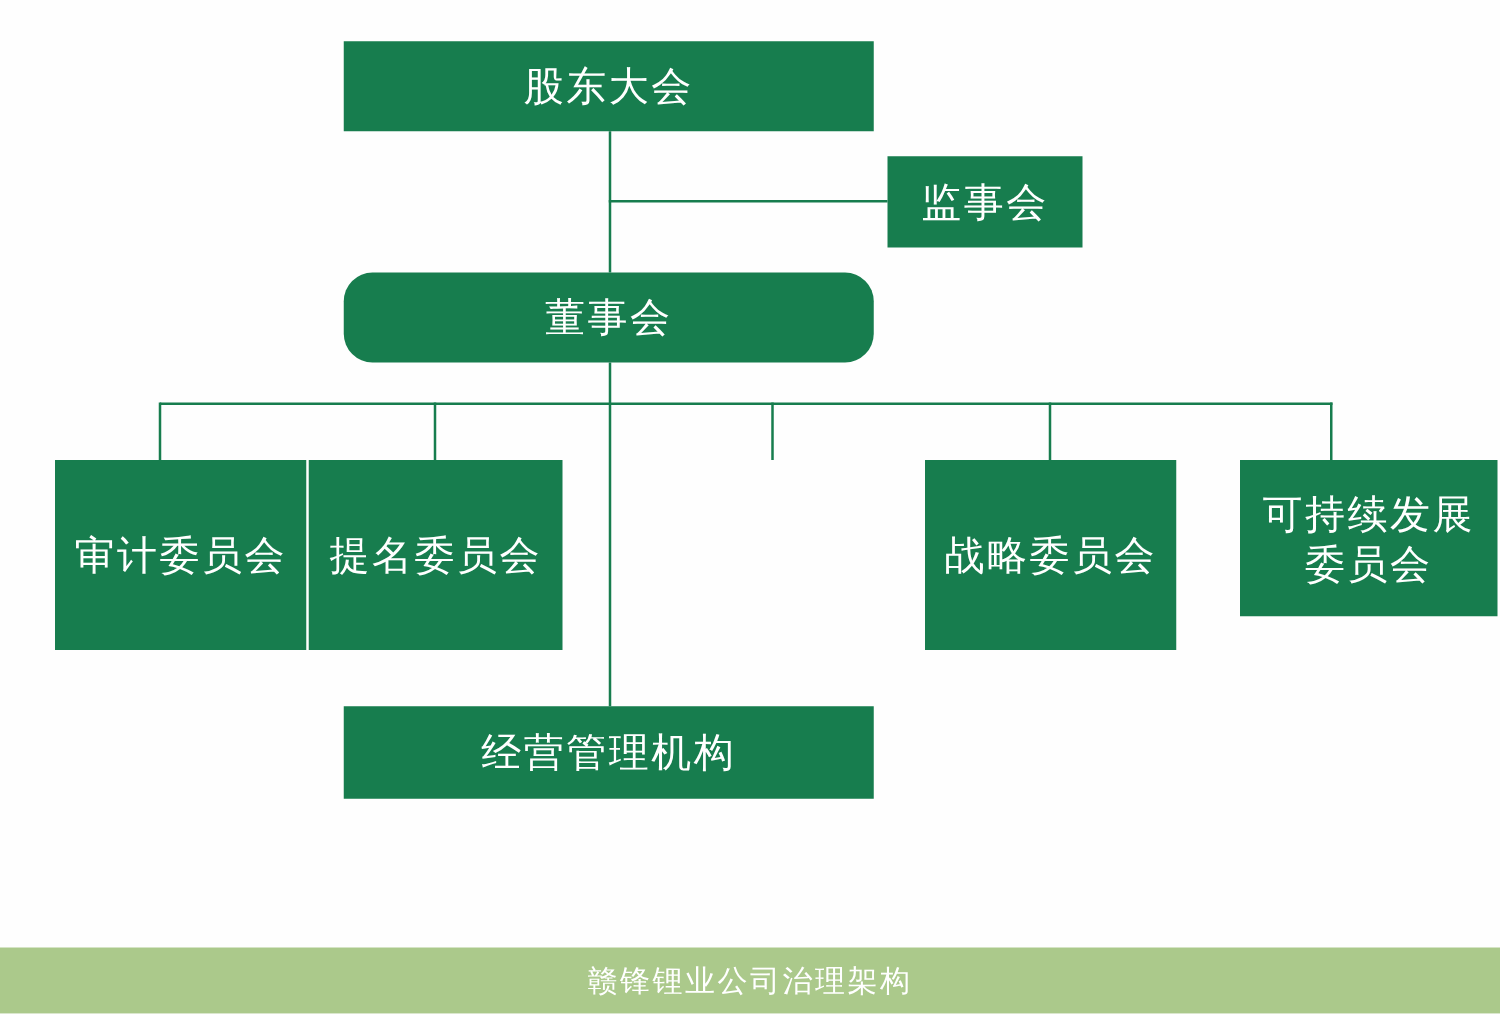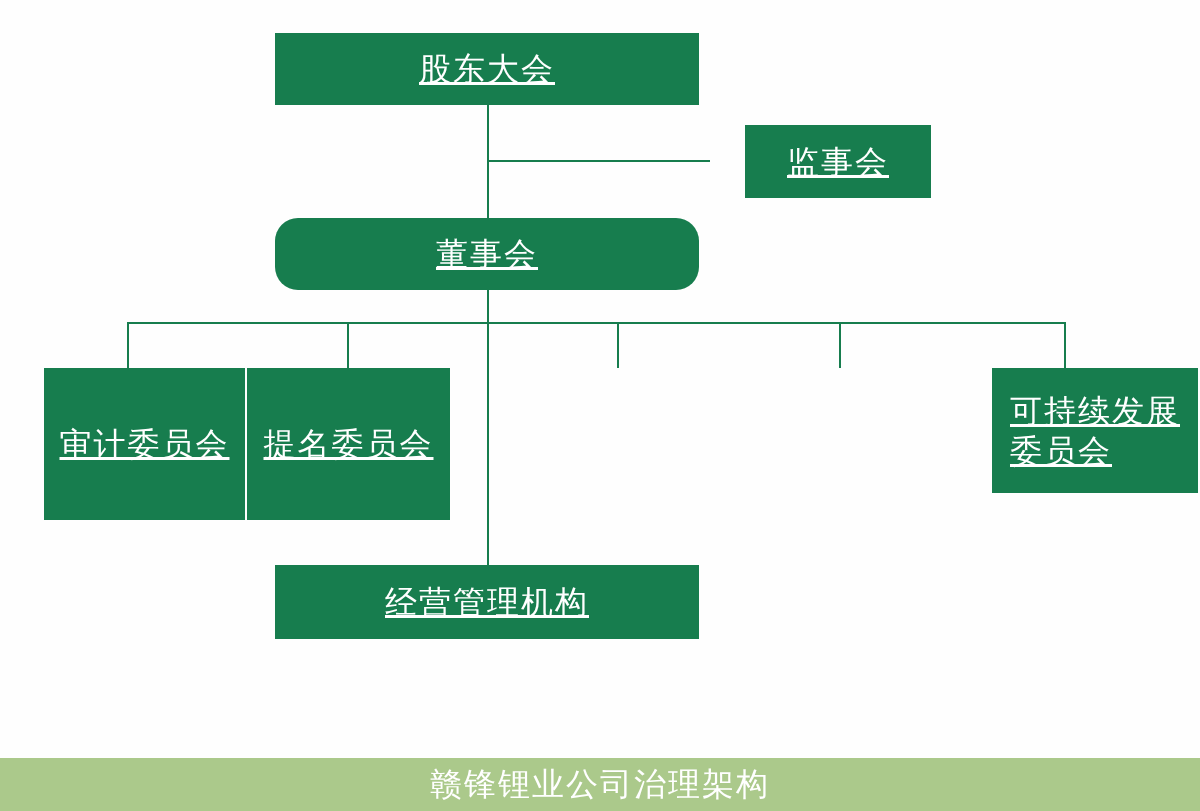--- a/index.html
+++ b/index.html
@@ -21,12 +21,11 @@
     display: flex;
     align-items: center;
     justify-content: center;
-    text-align: left;
+    text-align: center;
     font-size: 32px;
     letter-spacing: 2px;
     line-height: 1.25;
     white-space: pre-line;
-    text-decoration: underline;
   }
   .connector {
     position: absolute;

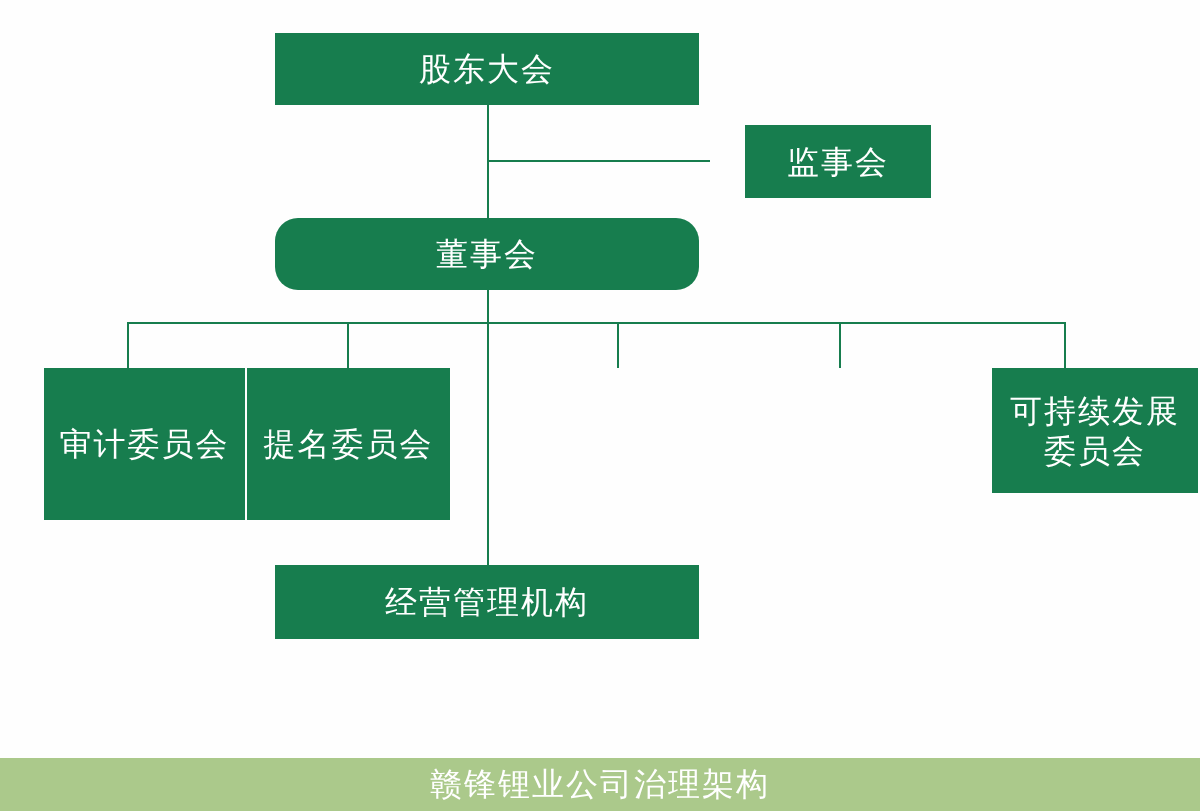--- a/index.html
+++ b/index.html
@@ -33,7 +33,7 @@
   }
   
   #n-shareholders   { left: 275px; top: 33px;  width: 424px; height: 72px; }
-  #n-supervisory    { left: 745px; top: 125px; width: 186px; height: 73px; }
+  #n-supervisory    { left: 710px; top: 125px; width: 156px; height: 73px; }
   #n-board          { left: 275px; top: 218px; width: 424px; height: 72px; border-radius: 23px; }
   #n-audit          { left: 44px;  top: 368px; width: 201px; height: 152px; }
   #n-nomination     { left: 247px; top: 368px; width: 203px; height: 152px; }

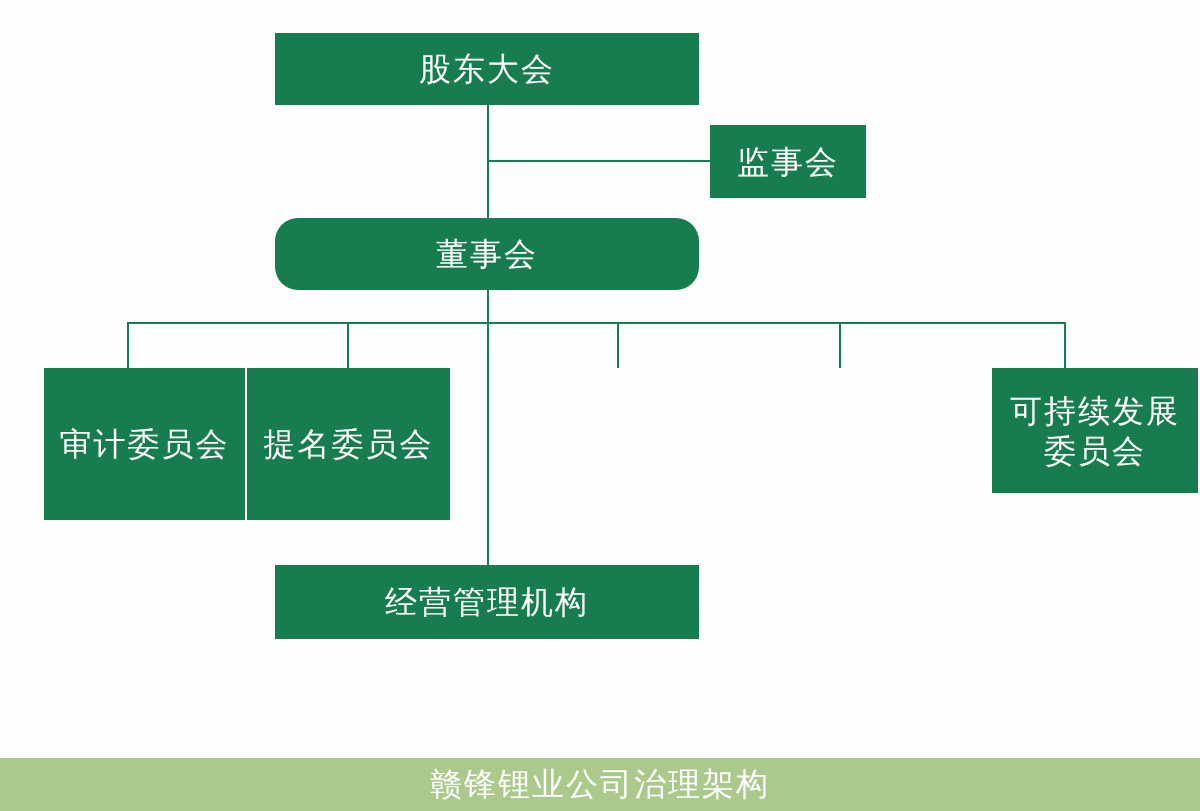--- a/index.html
+++ b/index.html
@@ -91,6 +91,7 @@
   <div class="node" id="n-nomination">提名委员会</div>
 
 
+  <div class="node" id="n-strategy">战略委员会</div>
 
   <div class="node" id="n-sustainability">可持续发展
 委员会</div>

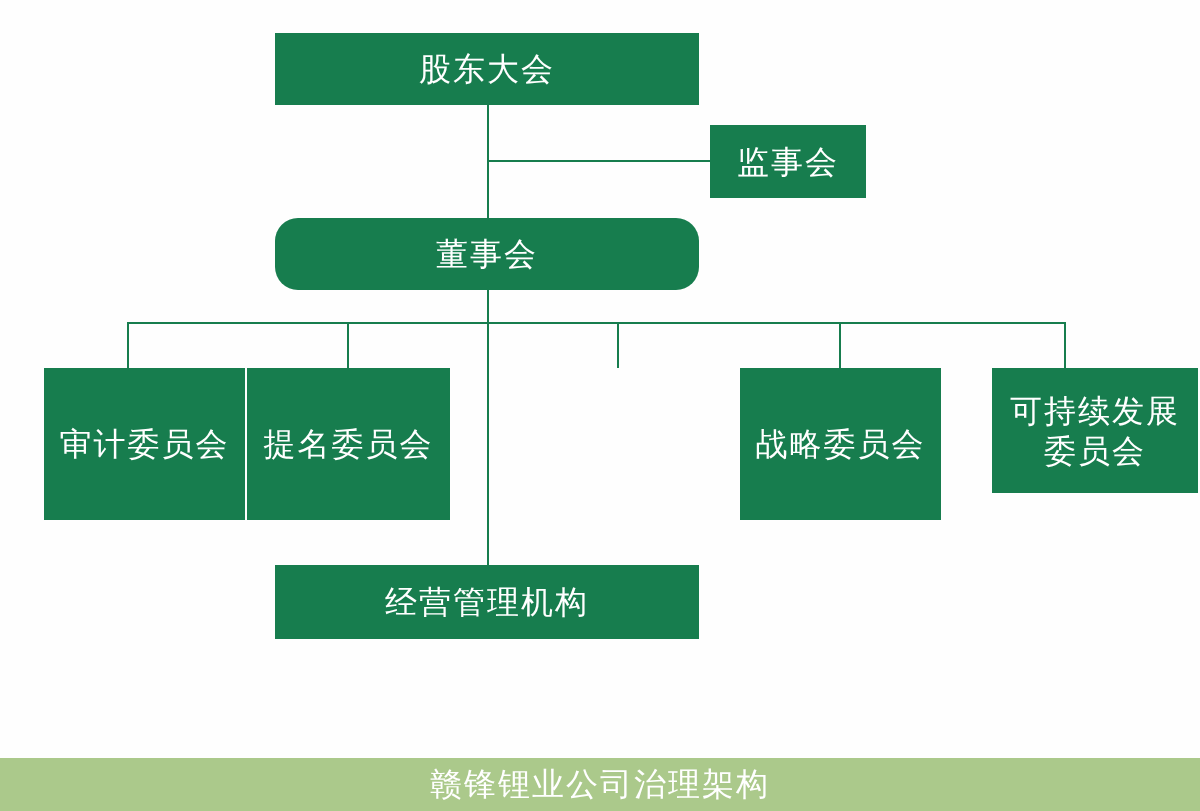--- a/index.html
+++ b/index.html
@@ -61,7 +61,7 @@
     display: flex;
     align-items: center;
     justify-content: center;
-    font-size: 32px;
+    font-size: 24px;
     letter-spacing: 2px;
   }
 </style>

